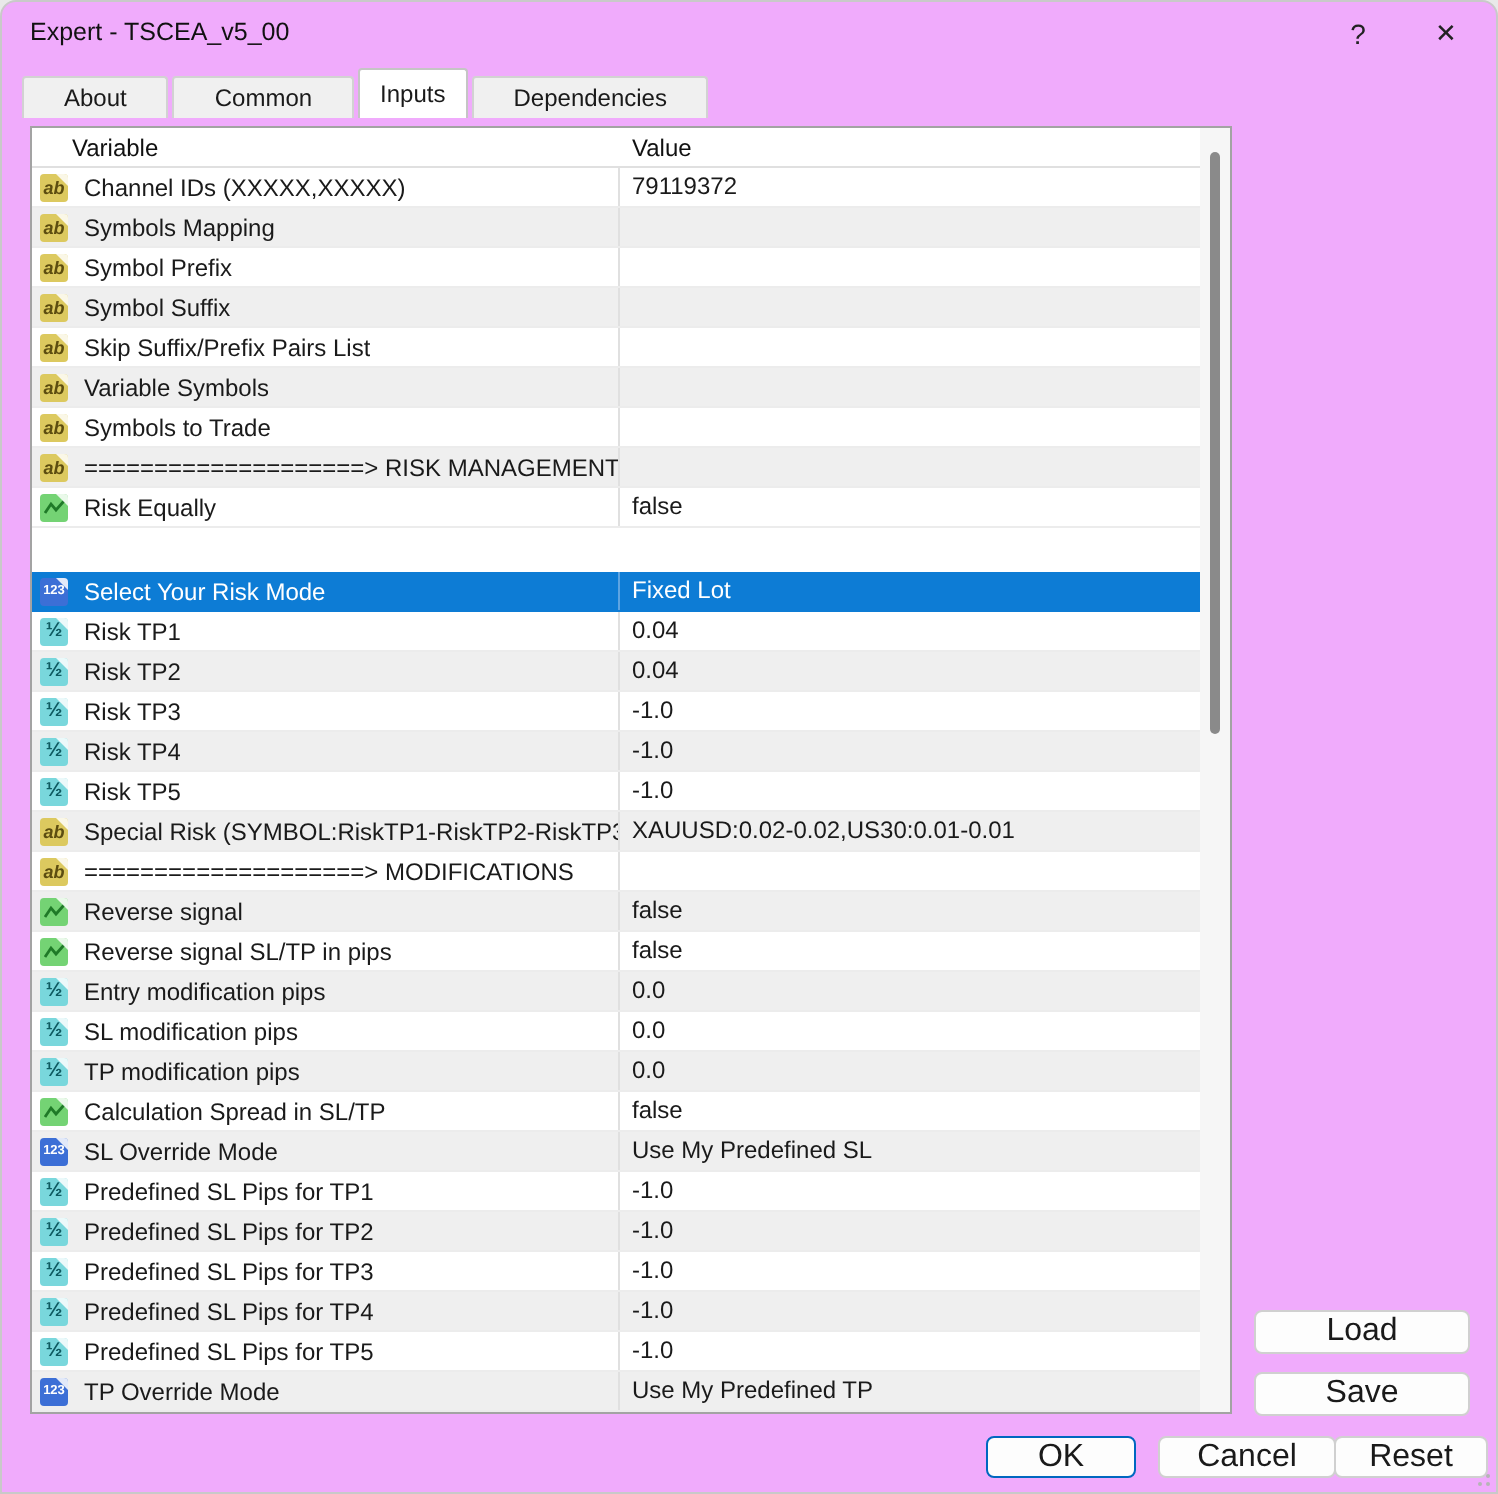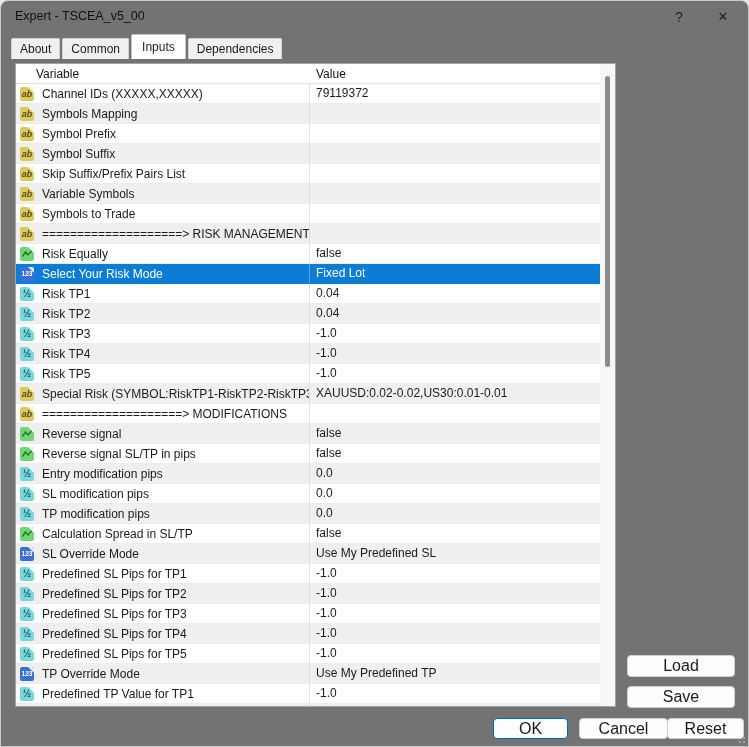--- a/index.html
+++ b/index.html
@@ -8,7 +8,7 @@
 
   .dialog {
     position:relative; width:749px; height:747px;
-    background:#737373; border:1px solid #c9c9c9;
+    background:#f0abfc; border:1px solid #c9c9c9;
     border-radius:8px 8px 0 0; overflow:hidden;
     color:#1a1a1a; font-size:12px;
   }

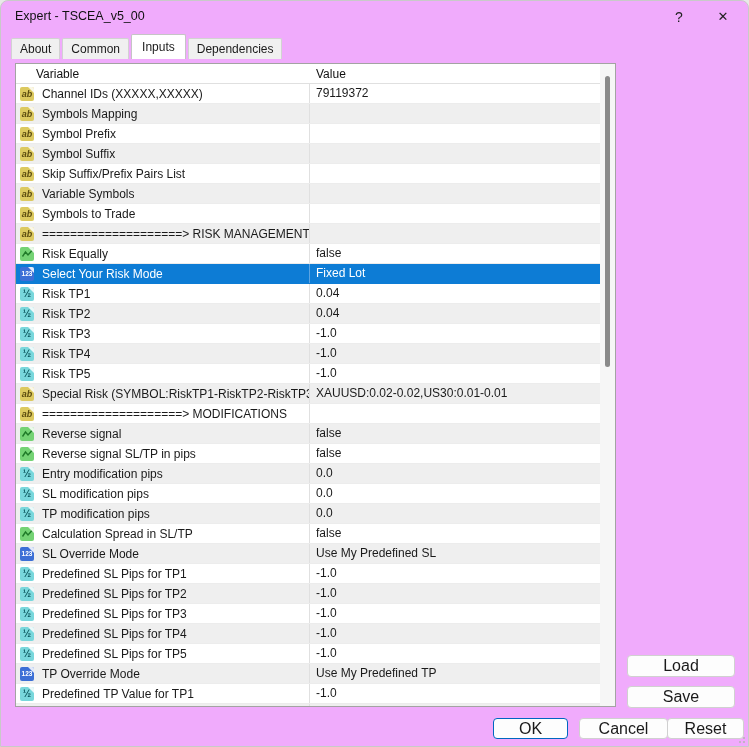--- a/index.html
+++ b/index.html
@@ -24,7 +24,7 @@
   
   .tabs { position:absolute; left:10px; top:33px; height:25px; display:flex; align-items:flex-end; }
   .tab {
-    height:21px; padding:0 8px; line-height:20px; font-size:12px;
+    height:21px; padding:0 20px; line-height:20px; font-size:12px;
     background:#f0f0f0; border:1px solid #d2d2d2; border-bottom:none;
     border-radius:2px 2px 0 0; margin-right:2px; white-space:nowrap;
   }

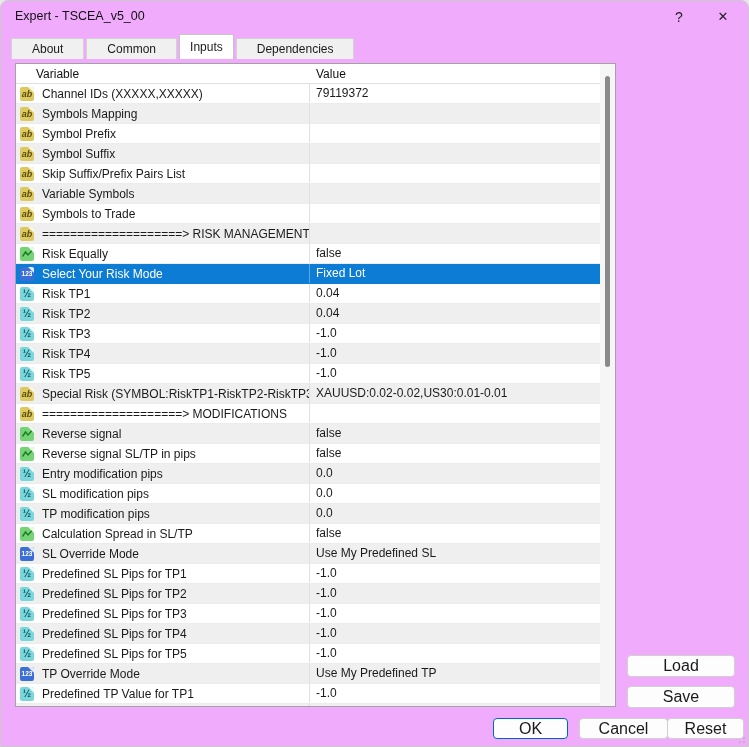--- a/index.html
+++ b/index.html
@@ -47,7 +47,7 @@
   .row { display:flex; height:20px; align-items:center; background:#ffffff;
          border-bottom:1px solid #ececec; font-size:12px; }
   .row.alt { background:#efefef; }
-  .row.selected { background:#0d7cd5; color:#ffffff; border-bottom-color:#0d7cd5; }
+  .row.selected { background:#0d7cd5; color:#ffffff; border-bottom-color:#0d7cd5;margin-top:22px; }
   .cell-var { width:293px; display:flex; align-items:center; height:100%; overflow:hidden; }
   .cell-val { flex:1; height:100%; line-height:19px; border-left:1px solid #e0e0e0;
               padding-left:6px; white-space:nowrap; overflow:hidden; }

